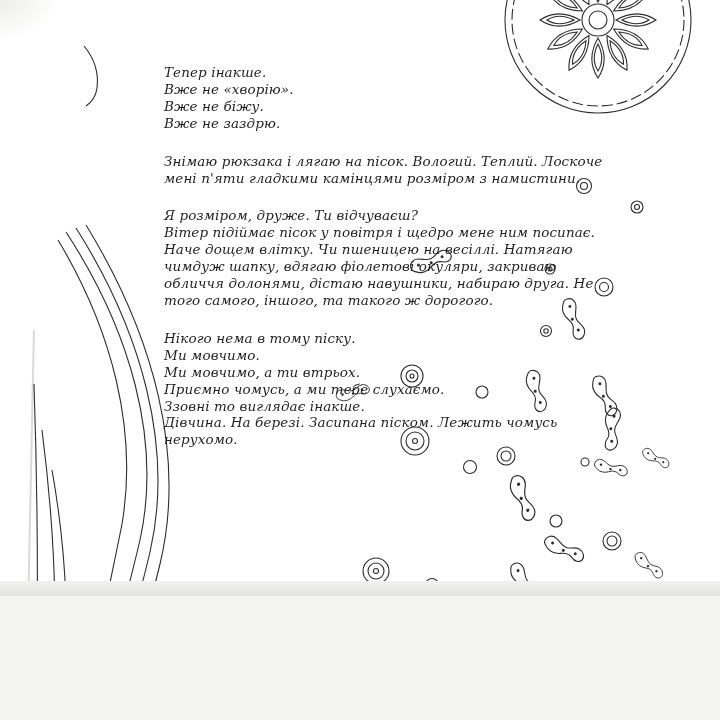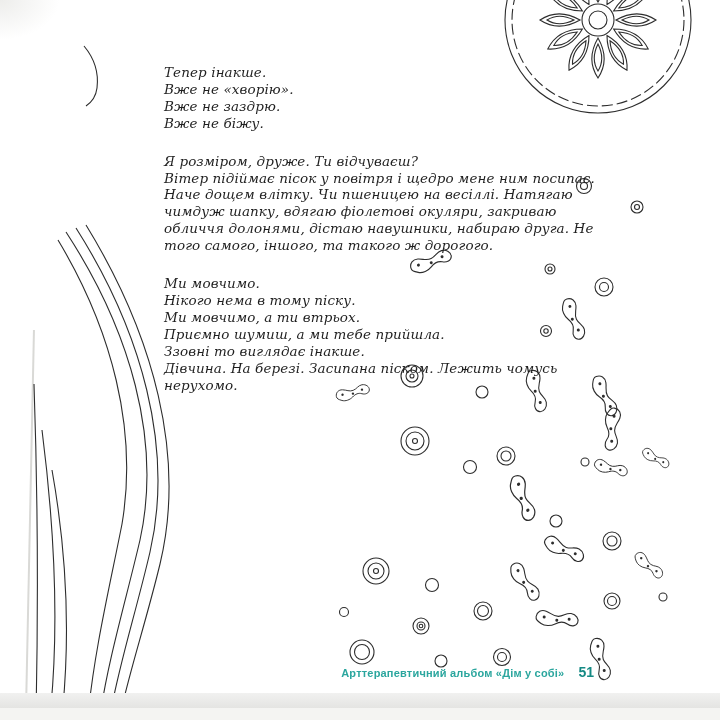--- a/index.html
+++ b/index.html
@@ -11,7 +11,7 @@
   #book-page {
     position: relative;
     width: 720px;
-    height: 708px;
+    height: 596px;
     background: #ffffff;
     overflow: hidden;
     color: var(--ink, #1f1f1f);

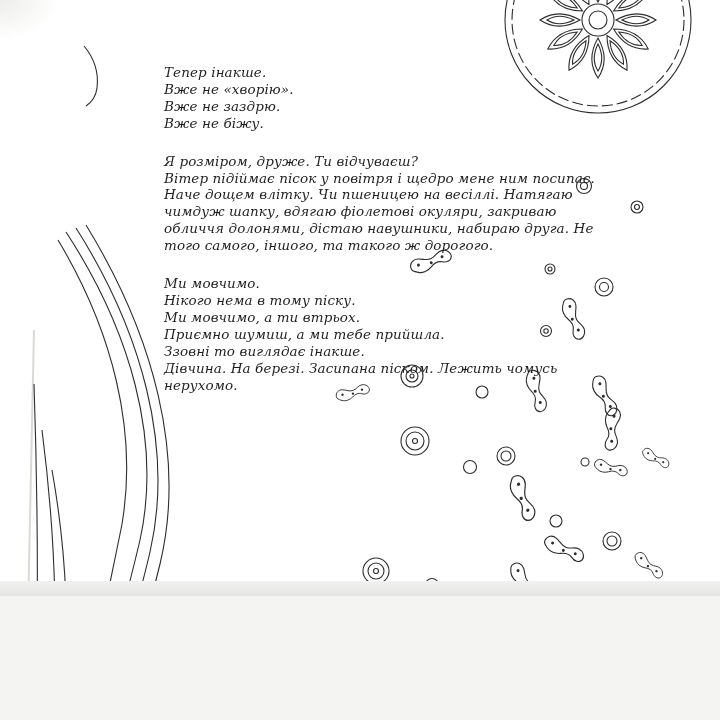--- a/index.html
+++ b/index.html
@@ -237,8 +237,8 @@
       <div class="para">
         <p>Тепер інакше.</p>
         <p>Вже не «хворію».</p>
+        <p>Вже не біжу.</p>
         <p>Вже не заздрю.</p>
-        <p>Вже не біжу.</p>
       </div>
       <div class="para">
         <p>Я розміром, друже. Ти відчуваєш?</p>

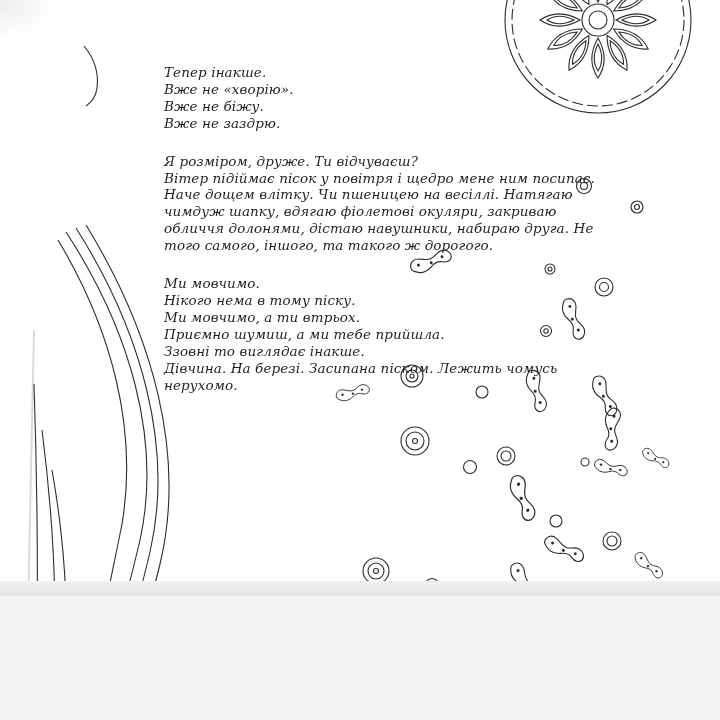--- a/index.html
+++ b/index.html
@@ -241,6 +241,9 @@
         <p>Вже не заздрю.</p>
       </div>
       <div class="para">
+        <p>Знімаю рюкзака і лягаю на пісок. Вологий. Теплий. Лоскоче мені п'яти гладкими камінцями розміром з намистини.</p>
+      </div>
+      <div class="para">
         <p>Я розміром, друже. Ти відчуваєш?</p>
         <p>Вітер підіймає пісок у повітря і щедро мене ним посипає. Наче дощем влітку. Чи пшеницею на весіллі. Натягаю чимдуж шапку, вдягаю фіолетові окуляри, закриваю обличчя долонями, дістаю навушники, набираю друга. Не того самого, іншого, та такого ж дорогого.</p>
       </div>

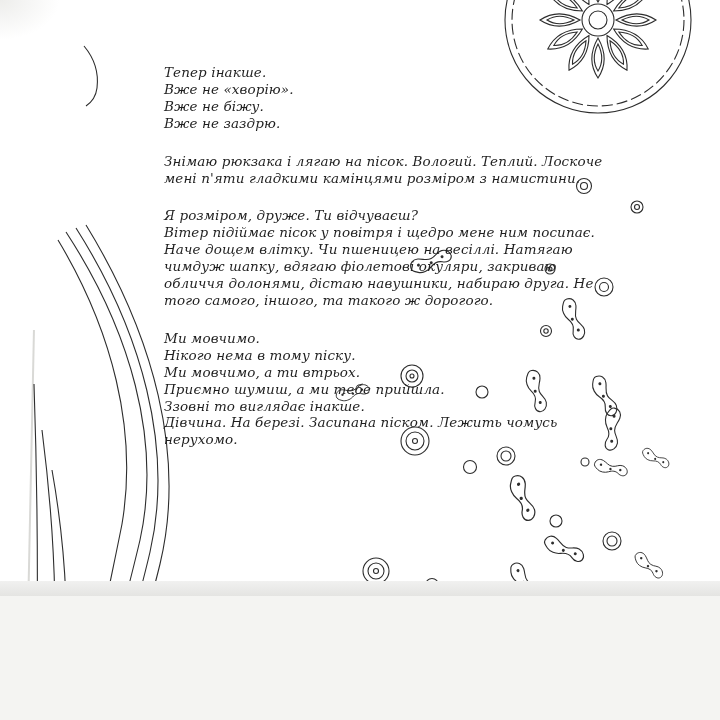--- a/index.html
+++ b/index.html
@@ -248,8 +248,8 @@
         <p>Вітер підіймає пісок у повітря і щедро мене ним посипає. Наче дощем влітку. Чи пшеницею на весіллі. Натягаю чимдуж шапку, вдягаю фіолетові окуляри, закриваю обличчя долонями, дістаю навушники, набираю друга. Не того самого, іншого, та такого ж дорогого.</p>
       </div>
       <div class="para">
+        <p>Нікого нема в тому піску.</p>
         <p>Ми мовчимо.</p>
-        <p>Нікого нема в тому піску.</p>
         <p>Ми мовчимо, а ти втрьох.</p>
         <p>Приємно шумиш, а ми тебе прийшла.</p>
         <p>Ззовні то виглядає інакше.</p>

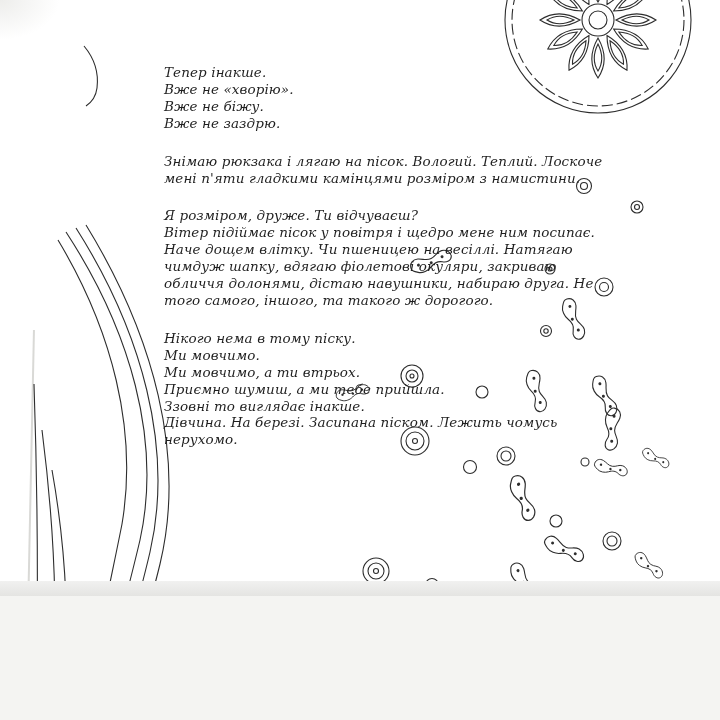--- a/index.html
+++ b/index.html
@@ -251,7 +251,7 @@
         <p>Нікого нема в тому піску.</p>
         <p>Ми мовчимо.</p>
         <p>Ми мовчимо, а ти втрьох.</p>
-        <p>Приємно шумиш, а ми тебе прийшла.</p>
+        <p>Приємно чомусь, а ми тебе слухаємо.</p>
         <p>Ззовні то виглядає інакше.</p>
         <p>Дівчина. На березі. Засипана піском. Лежить чомусь нерухомо.</p>
       </div>

